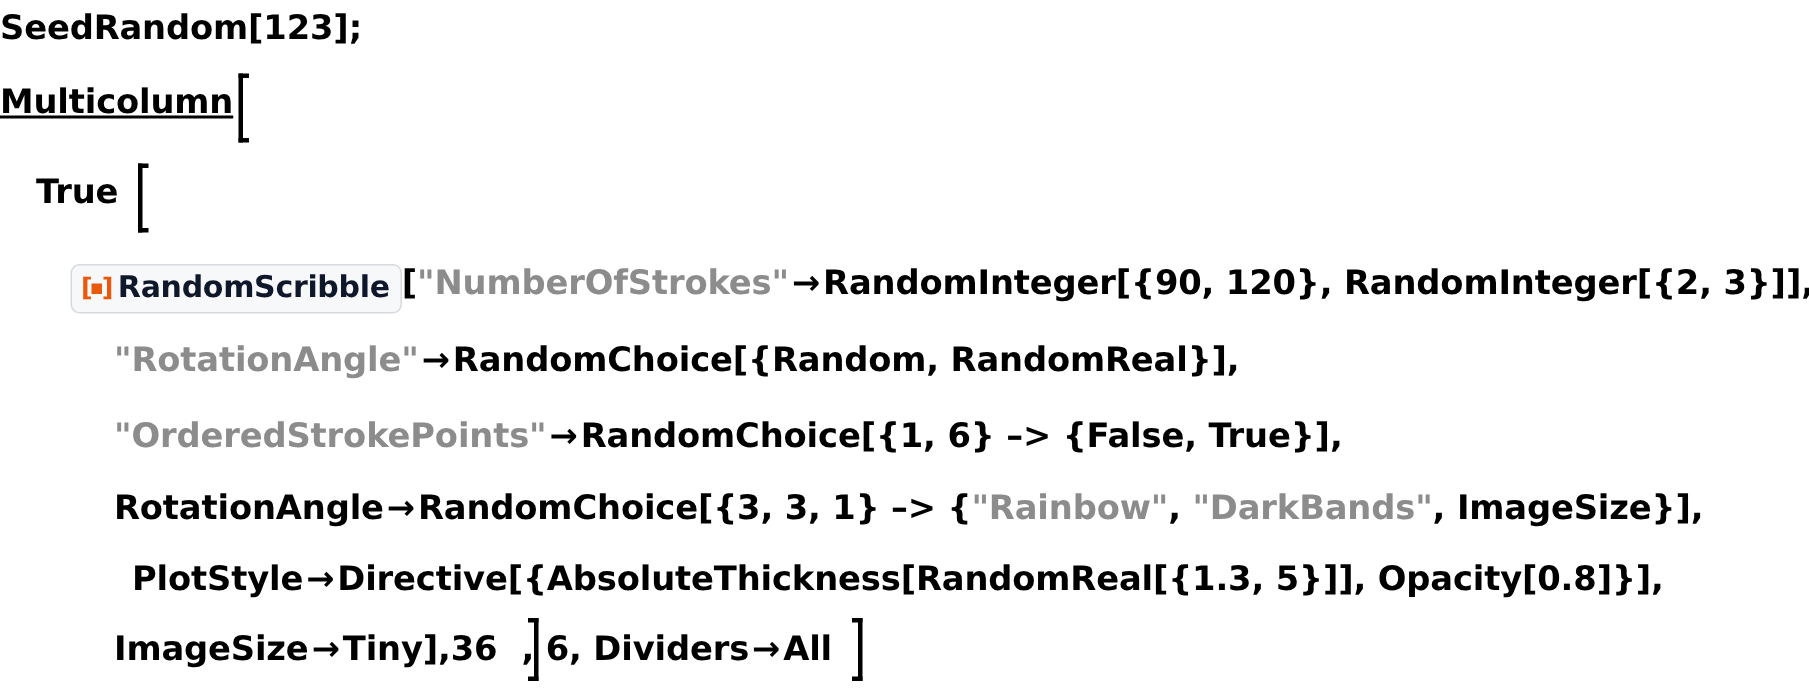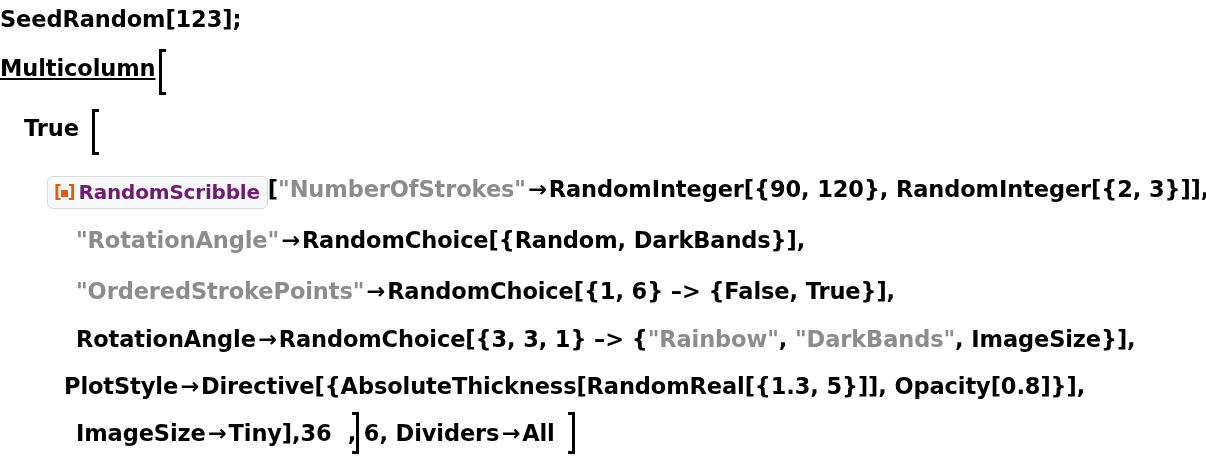--- a/index.html
+++ b/index.html
@@ -66,7 +66,7 @@
     margin: 0 0px;
   }
   .resource-name {
-    color: #701a75;
+    color: #0f172a;
     font-size: 20px;
     font-weight: 700;
     letter-spacing: -0.2px;

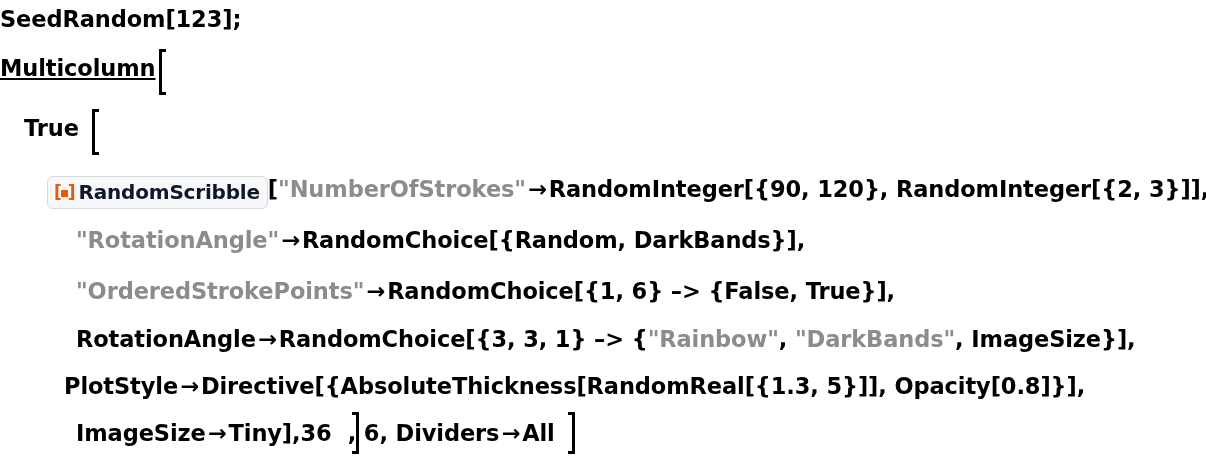--- a/index.html
+++ b/index.html
@@ -129,7 +129,7 @@
   </div>
 
   <div class="code-line" style="left:76px; top:225px;">
-    <span class="tok-str">"RotationAngle"</span><span class="arrow tok-op">→</span><span class="tok-sym">RandomChoice[{Random, DarkBands}],</span>
+    <span class="tok-str">"RotationAngle"</span><span class="arrow tok-op">→</span><span class="tok-sym">RandomChoice[{Random, RandomReal}],</span>
   </div>
 
   <div class="code-line" style="left:76px; top:276px;">

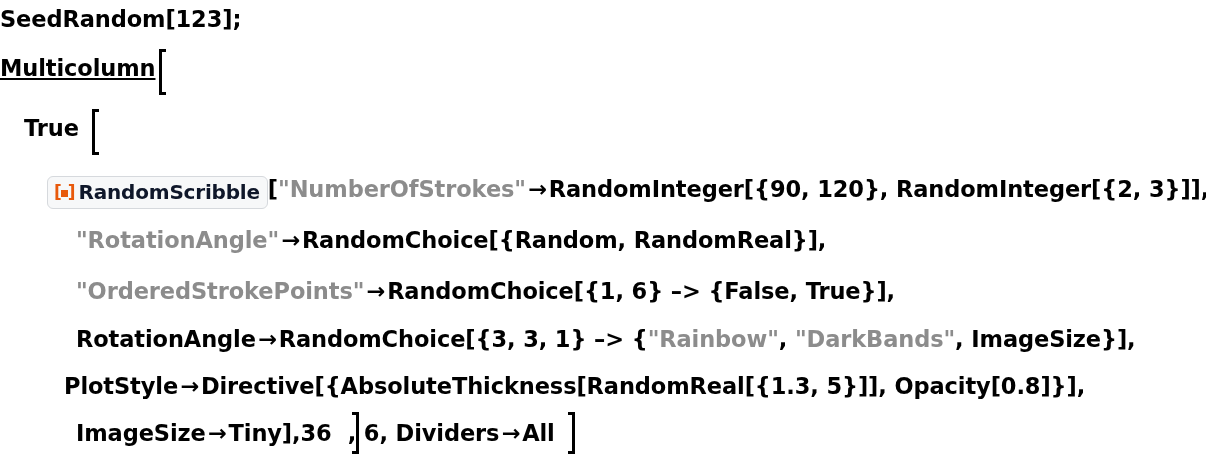--- a/index.html
+++ b/index.html
@@ -140,7 +140,7 @@
     <span class="tok-sym">RotationAngle</span><span class="arrow tok-op">→</span><span class="tok-sym">RandomChoice[{3, 3, 1} –&gt; {</span><span class="tok-str">"Rainbow"</span><span class="tok-punct">, </span><span class="tok-str">"DarkBands"</span><span class="tok-punct">, </span><span class="tok-sym">ImageSize</span><span class="tok-punct">}],</span>
   </div>
 
-  <div class="code-line" style="left:64px; top:371px;">
+  <div class="code-line" style="left:88px; top:371px;">
     <span class="tok-sym">PlotStyle</span><span class="arrow tok-op">→</span><span class="tok-sym">Directive[{AbsoluteThickness[RandomReal[{1.3, 5}]], Opacity[0.8]}],</span>
   </div>
 

